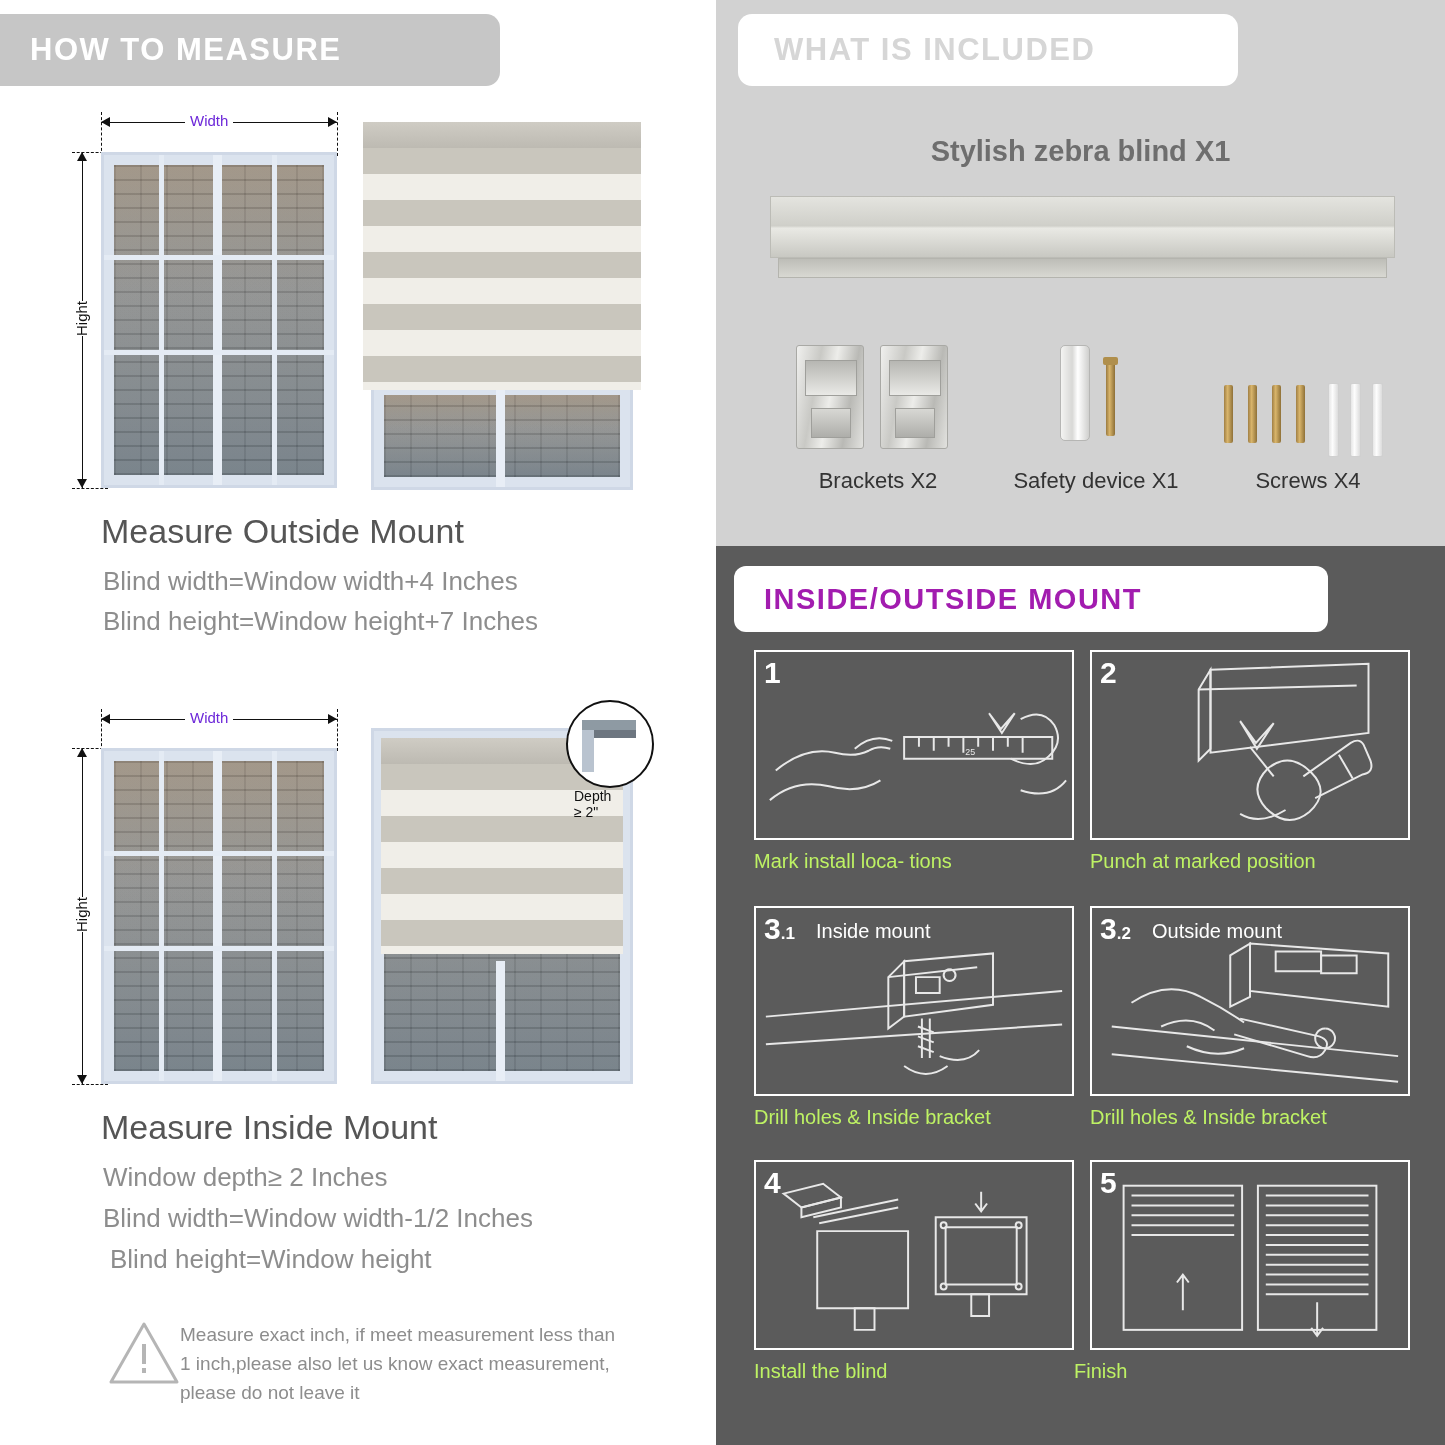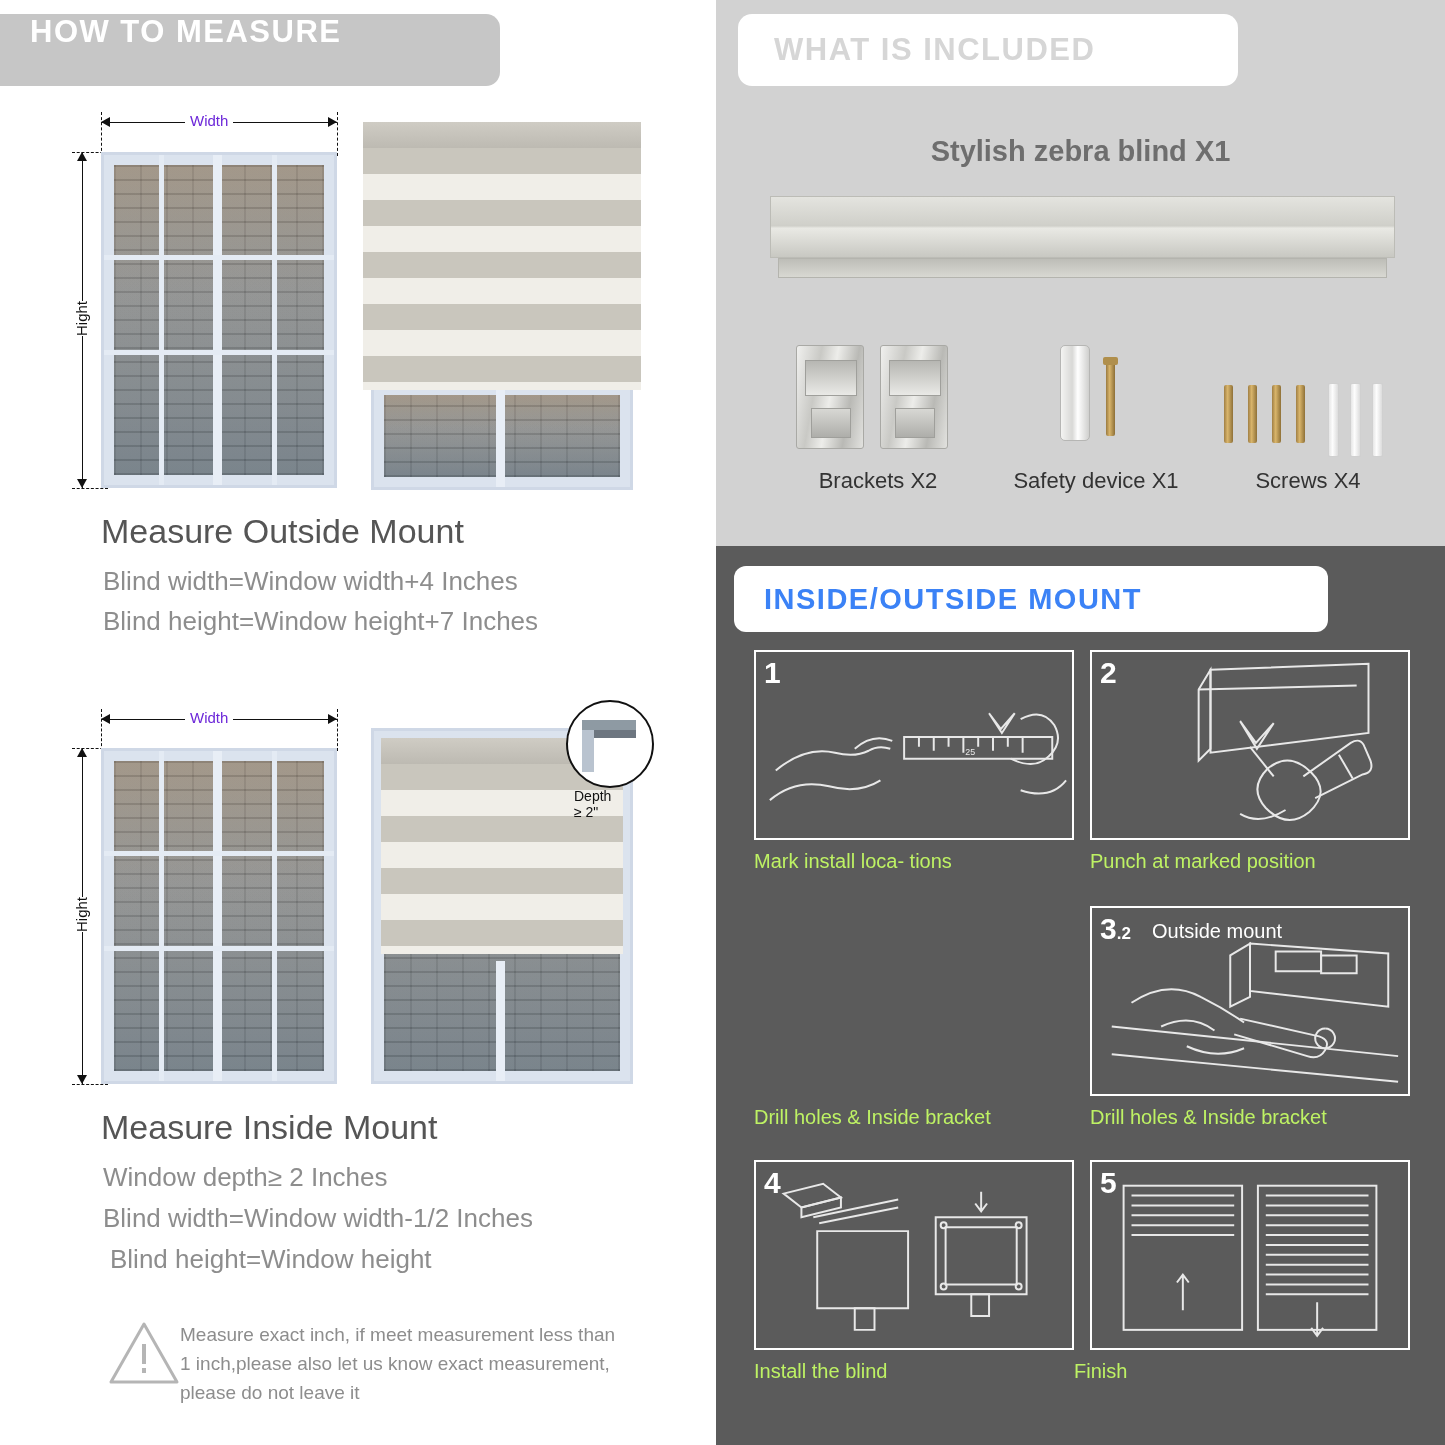--- a/index.html
+++ b/index.html
@@ -18,7 +18,7 @@
     background:#ffffff;box-sizing:border-box;
   }
   .banner{
-    position:absolute;display:flex;align-items:flex-start;
+    position:absolute;display:flex;align-items:center;
     border-radius:0 14px 14px 0;
     box-sizing:border-box;
   }

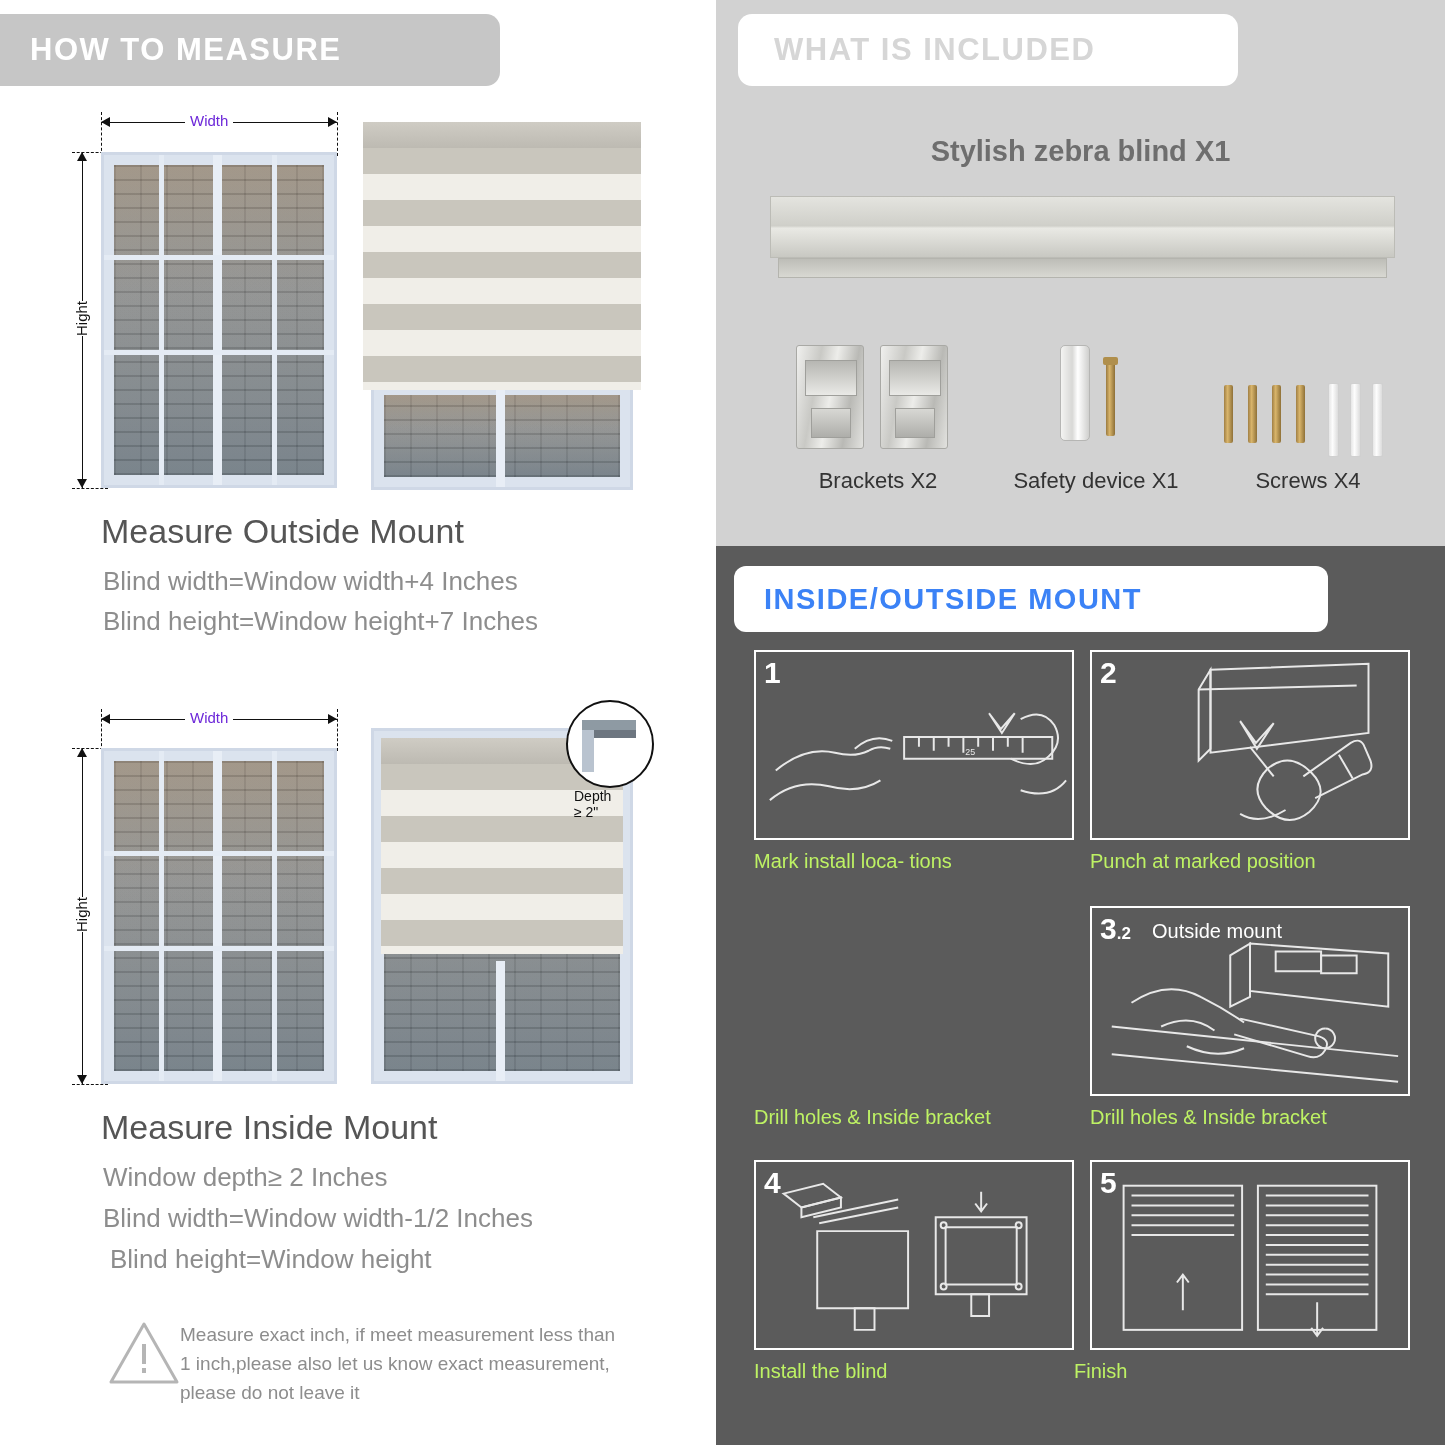--- a/index.html
+++ b/index.html
@@ -188,7 +188,7 @@
     background:#ffffff;border-radius:12px;padding-left:30px;
     display:flex;align-items:center;
   }
-  #mount-banner .banner-title{color:#3b82f6;font-size:29px;}
+  #mount-banner .banner-title{color:#a21caf;font-size:29px;}
   .step-box{
     position:absolute;border:2px solid #ffffff;box-sizing:border-box;
     background:#5b5b5b;

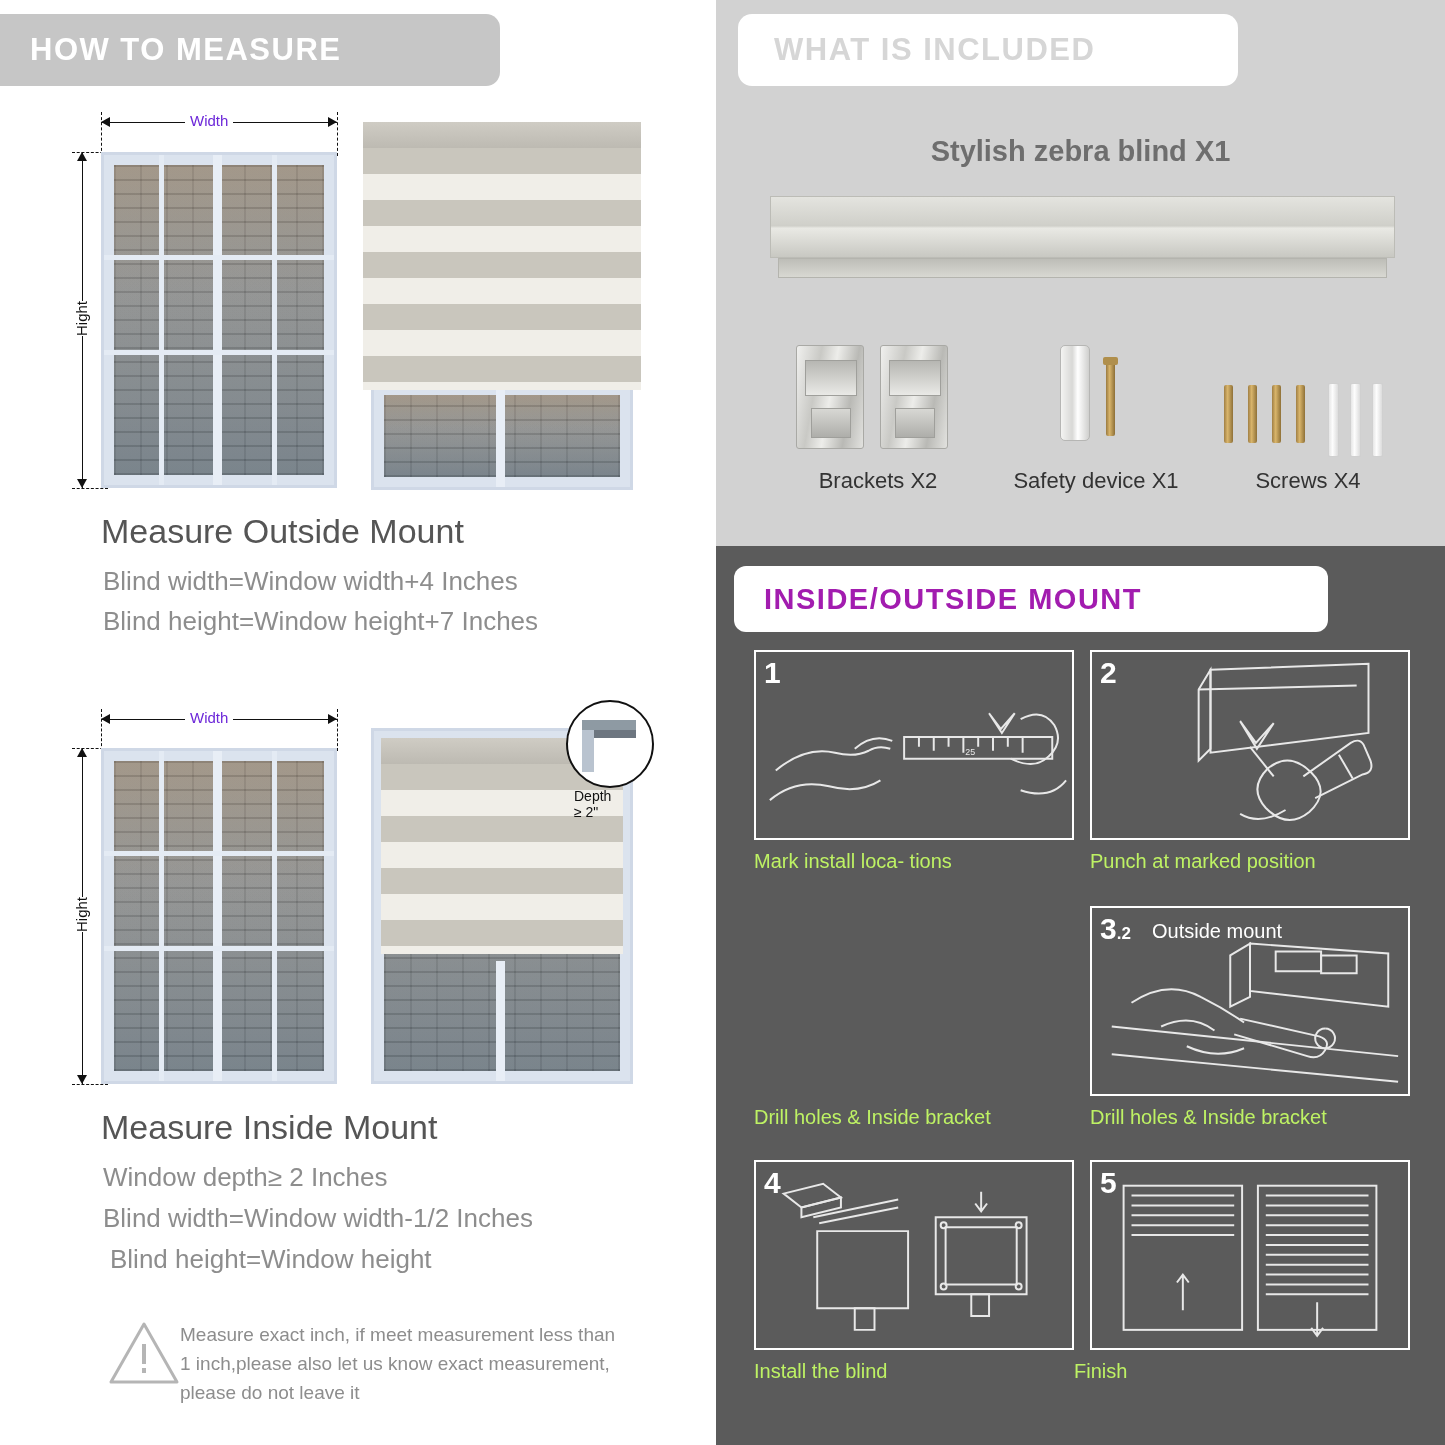--- a/index.html
+++ b/index.html
@@ -389,6 +389,25 @@
     </div>
     <div class="step-caption" style="left:374px;top:304px;">Punch at  marked position</div>
 
+    <div class="step-box" style="left:38px;top:360px;width:320px;height:190px;">
+      <div class="step-num"><span>3</span><span class="sub">.1</span></div>
+      <div class="step-inline-label">Inside mount</div>
+      <svg class="sketch" viewBox="0 0 320 190">
+        <g fill="none" stroke="#e8e8e8" stroke-width="2">
+          <path d="M10 110 l300 -26"></path>
+          <path d="M10 138 l300 -20"></path>
+          <path d="M150 54 l90 -8 v52 l-90 12z"></path>
+          <path d="M150 54 l-16 16 v52 l16 -12z"></path>
+          <path d="M134 70 l90 -10"></path>
+          <path d="M162 70 h24 v16 h-24z"></path>
+          <path d="M196 62 a6 6 0 1 0 0.1 0"></path>
+          <path d="M168 112 v40 M176 112 v40"></path>
+          <path d="M164 120 l16 6 M164 130 l16 6 M164 140 l16 6"></path>
+          <path d="M150 160 q22 16 44 0"></path>
+          <path d="M186 150 q26 10 40 -6"></path>
+        </g>
+      </svg>
+    </div>
     <div class="step-caption" style="left:38px;top:560px;">Drill holes &amp;  Inside bracket</div>
 
     <div class="step-box" style="left:374px;top:360px;width:320px;height:190px;">

